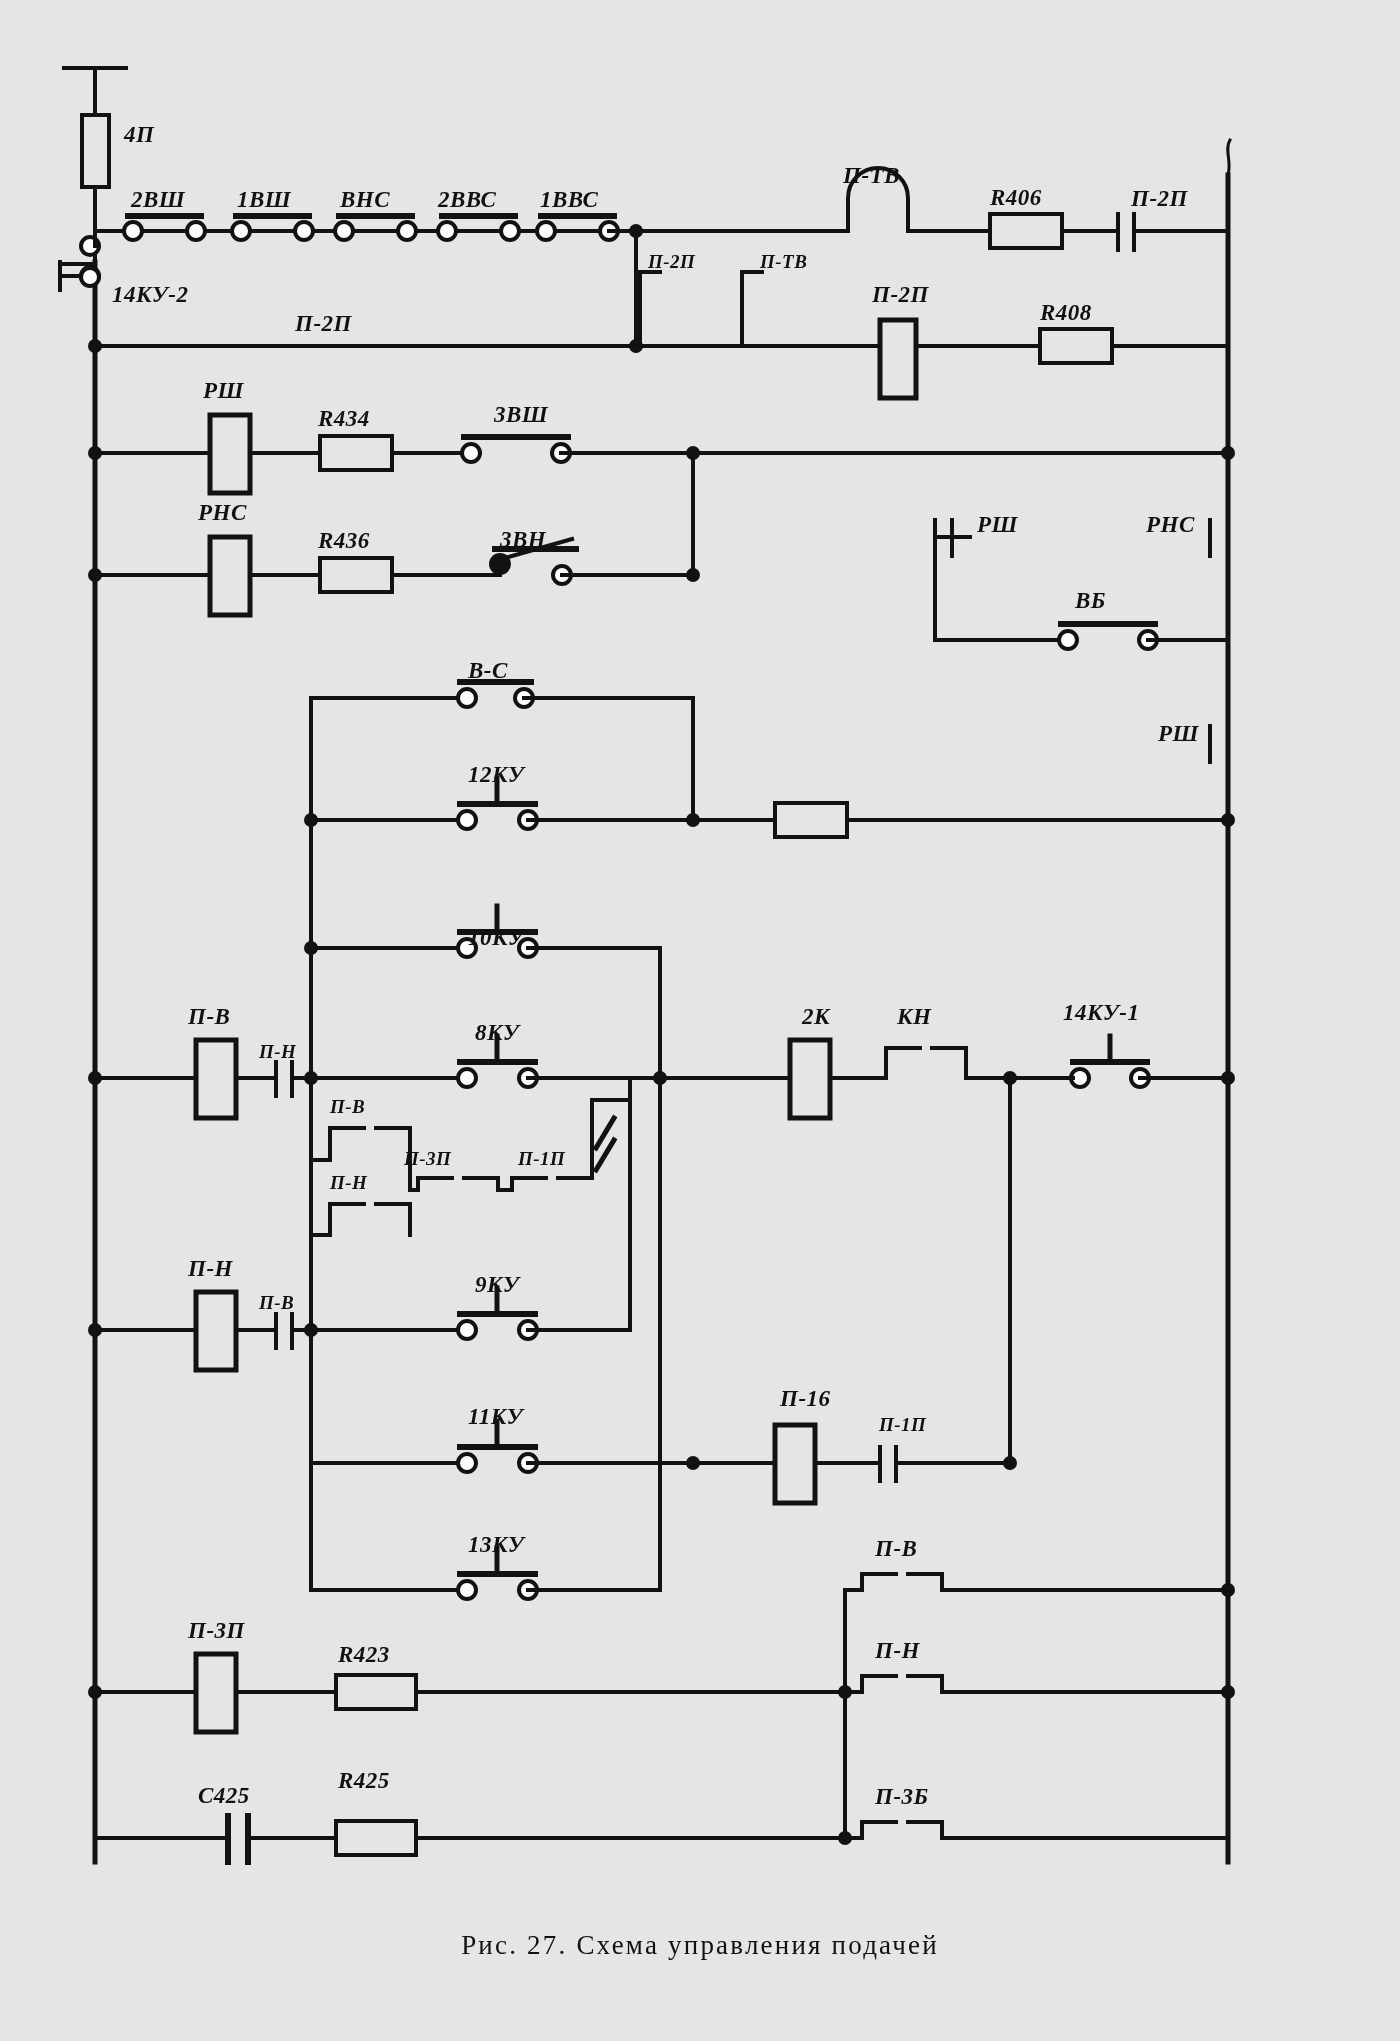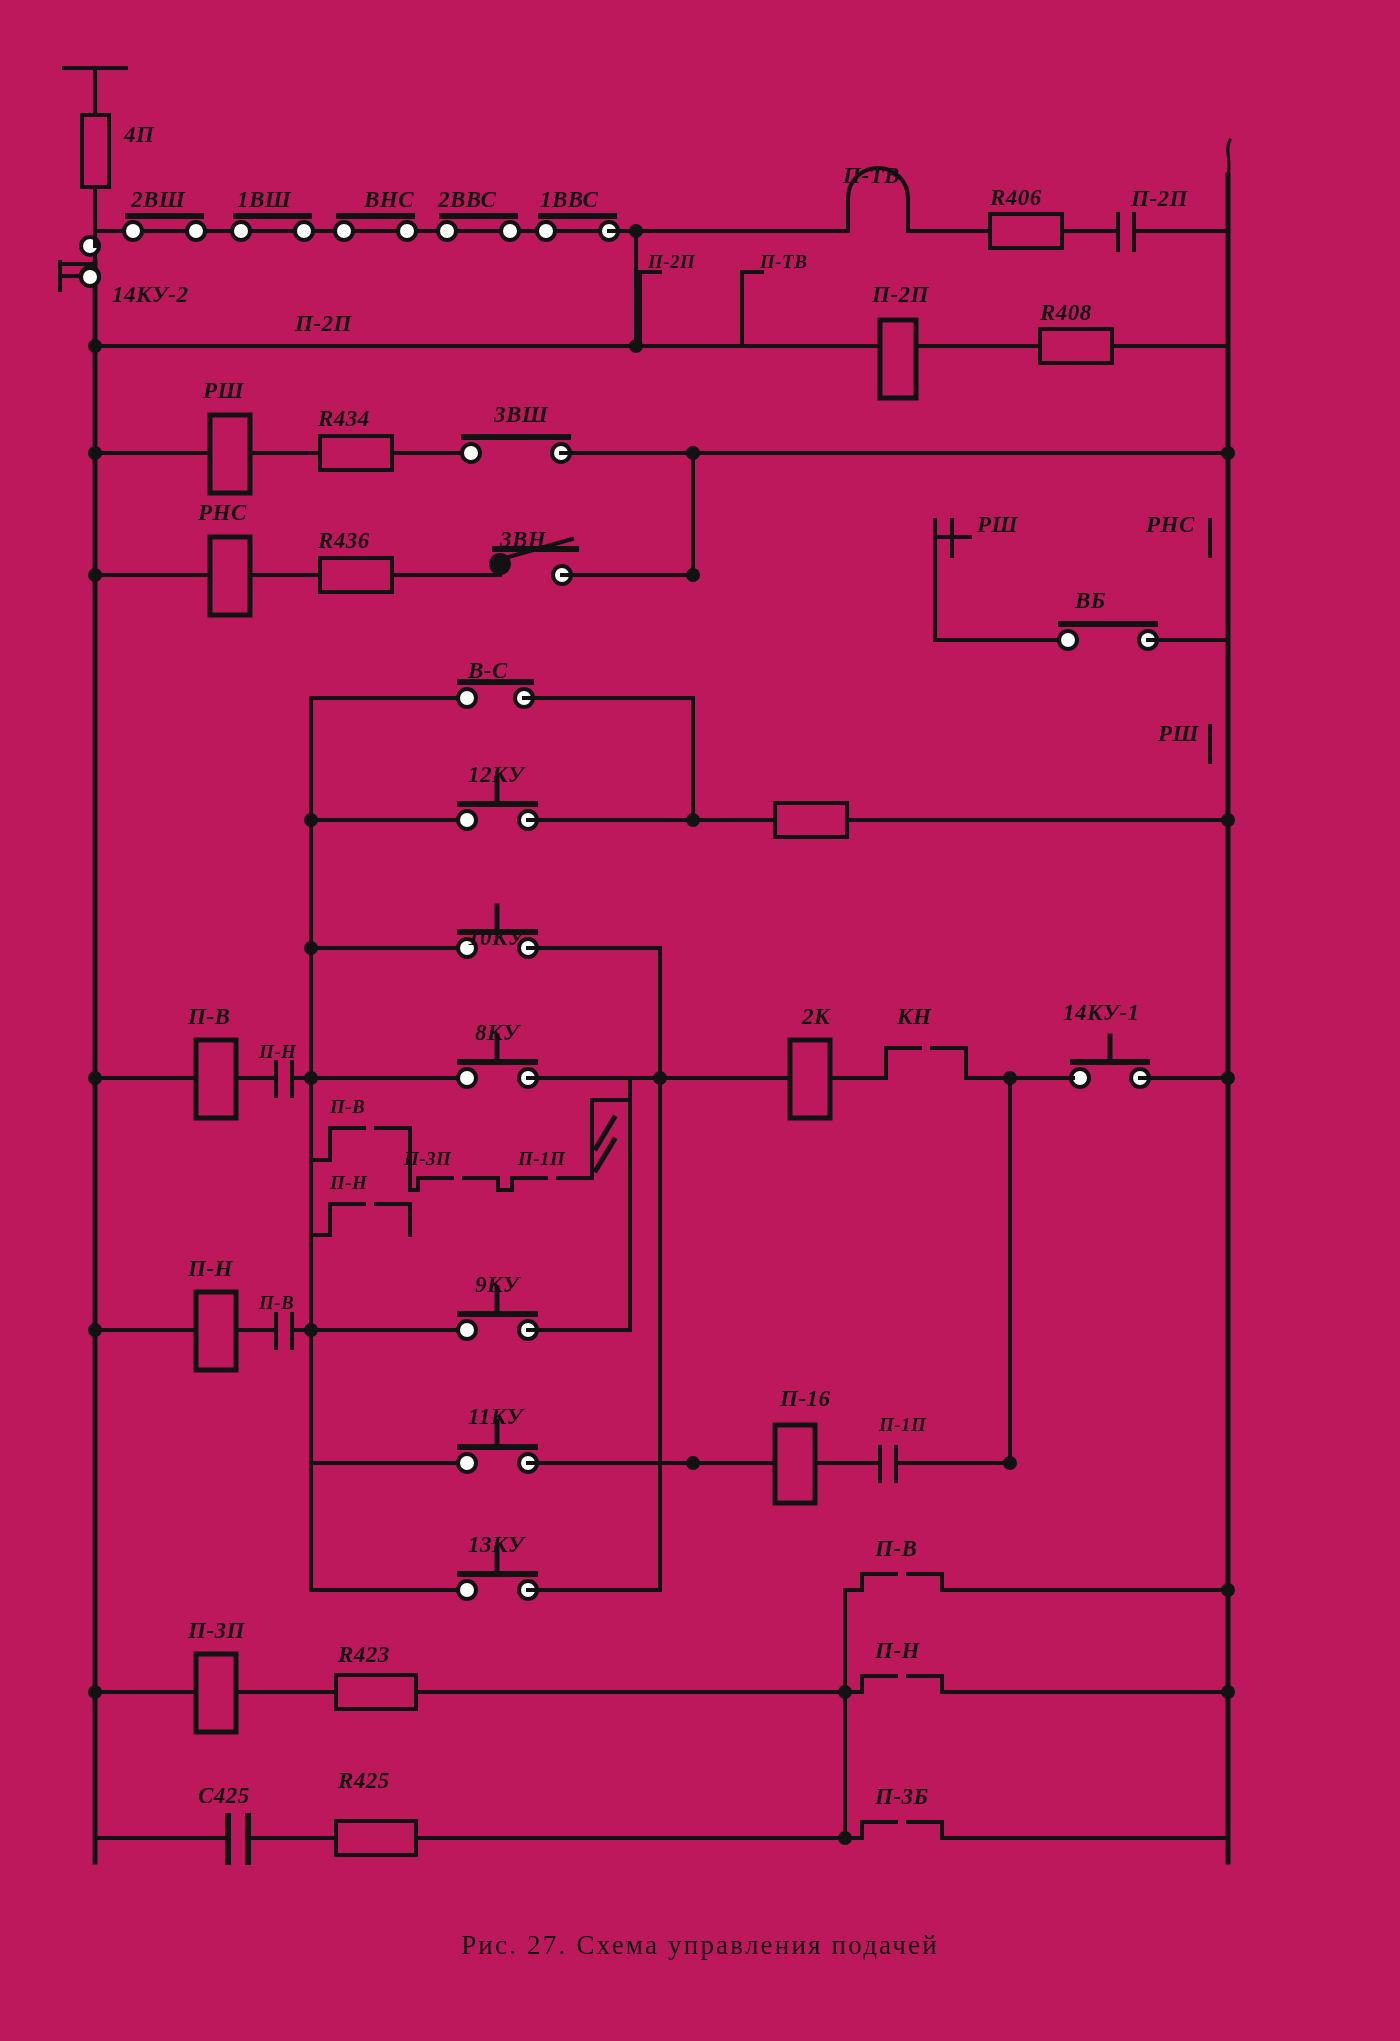--- a/index.html
+++ b/index.html
@@ -14,7 +14,7 @@
     position: relative;
     width: 1400px;
     height: 2041px;
-    background: #be185d;
+    background: #e5e5e5;
     overflow: hidden;
   }
   #sheet {

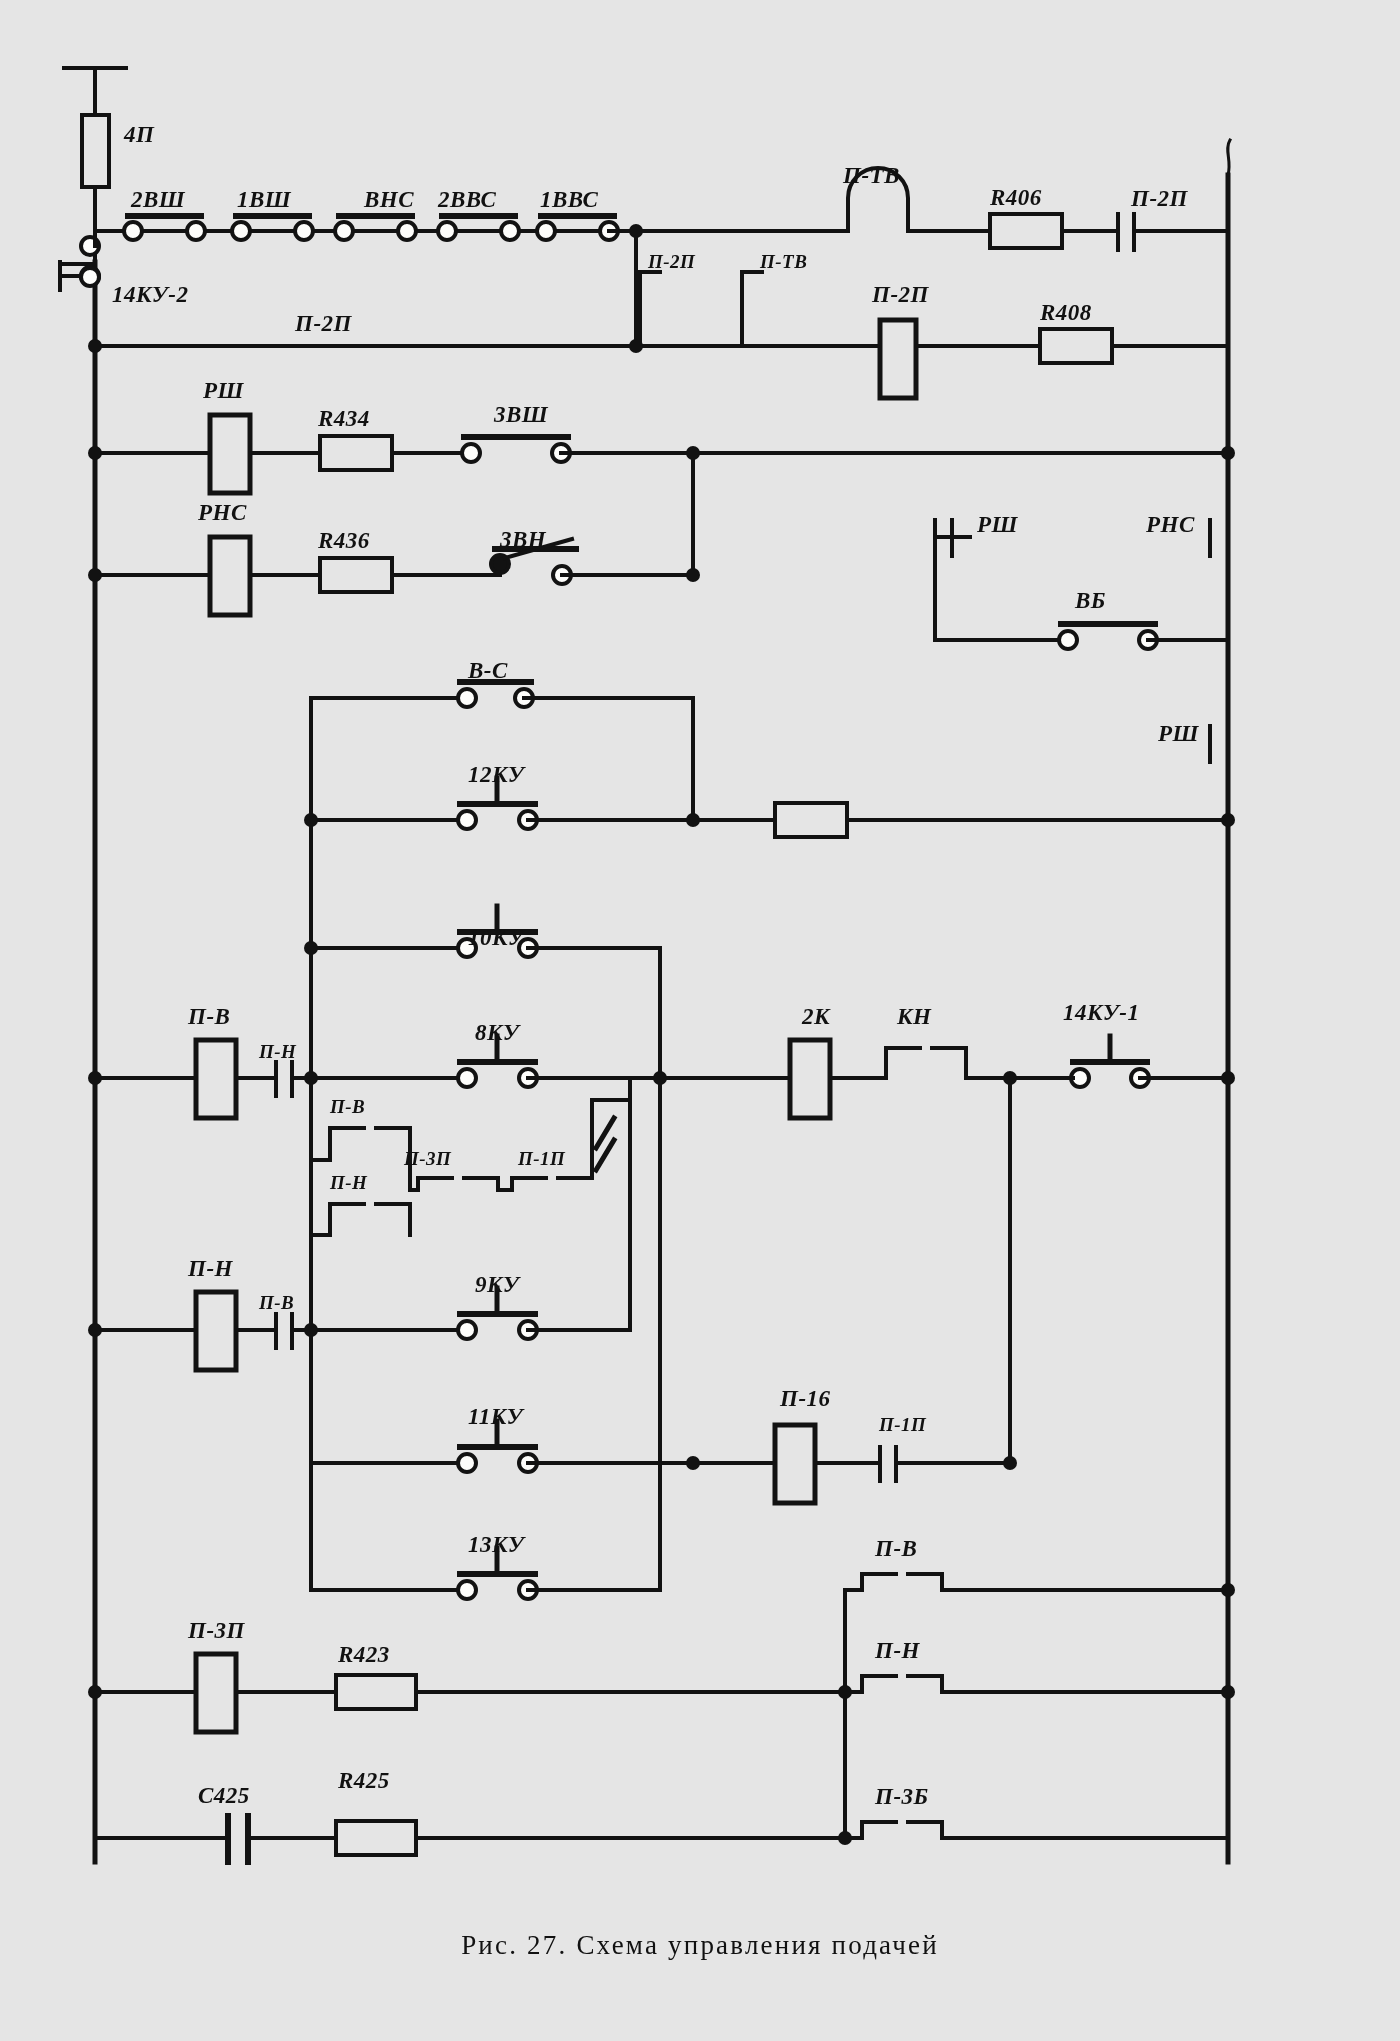--- a/index.html
+++ b/index.html
@@ -381,7 +381,7 @@
   <div class="lbl" style="left:124px; top:122px;">4П</div>
   <div class="lbl" style="left:131px; top:187px;">2ВШ</div>
   <div class="lbl" style="left:237px; top:187px;">1ВШ</div>
-  <div class="lbl" style="left:340px; top:187px;margin-left:24px;">ВНС</div>
+  <div class="lbl" style="left:340px; top:187px;">ВНС</div>
   <div class="lbl" style="left:438px; top:187px;">2ВВС</div>
   <div class="lbl" style="left:540px; top:187px;">1ВВС</div>
   <div class="lbl" style="left:843px; top:163px;">П-ТВ</div>

